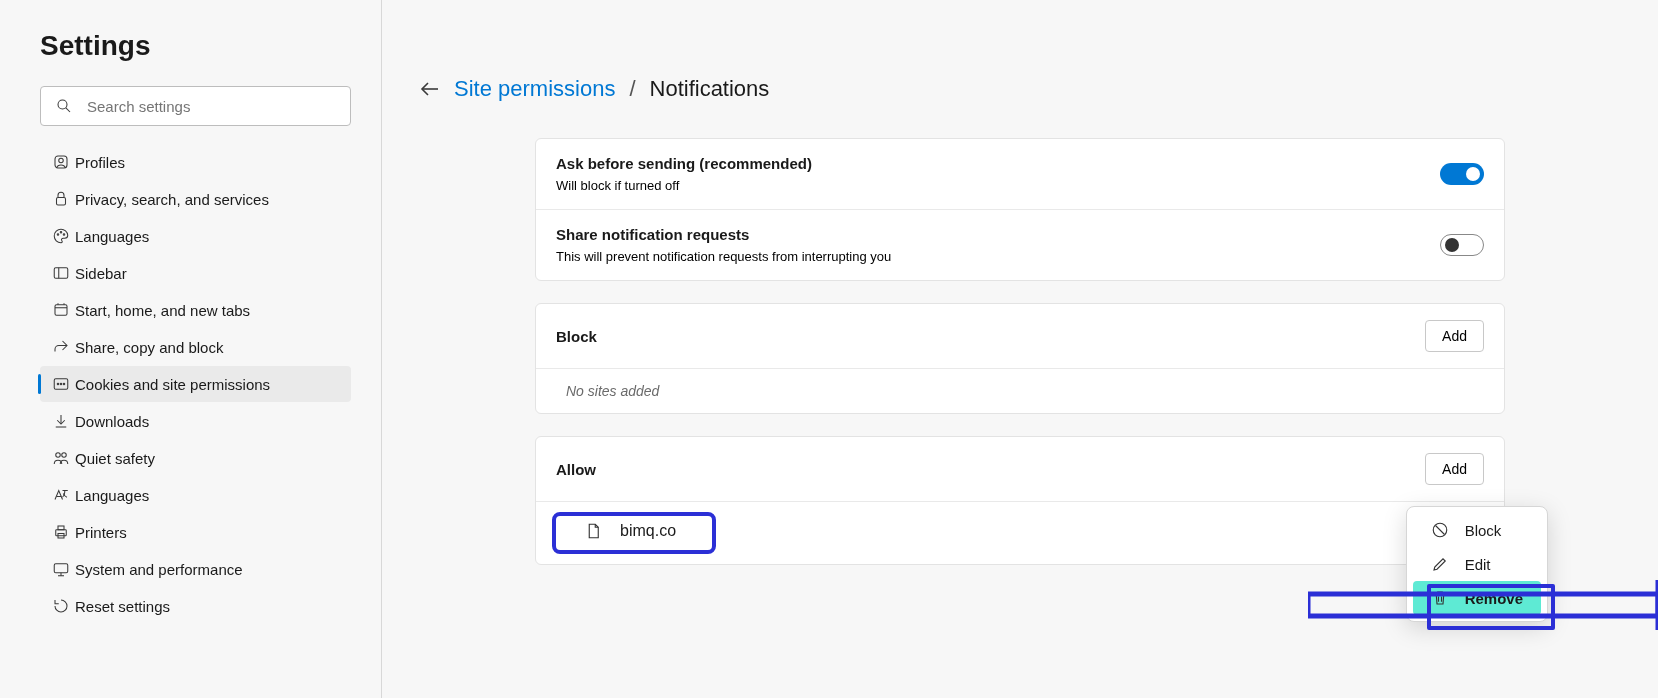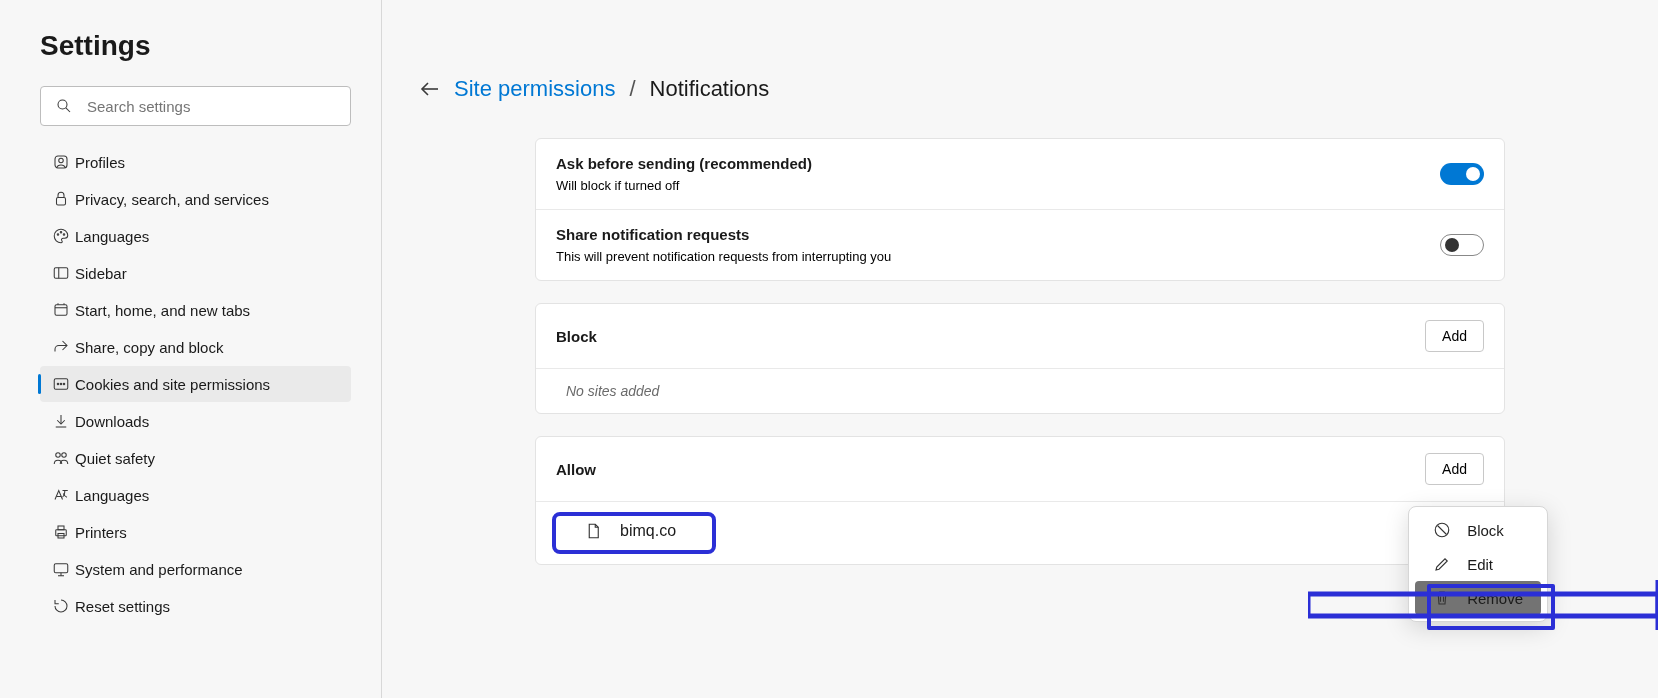--- a/index.html
+++ b/index.html
@@ -170,7 +170,7 @@
   min-width: 100px;
 }
 .menu-item svg { width: 18px; height: 18px; stroke: #333; fill: none; stroke-width: 1.5; }
-.menu-item.highlighted { background: #737373; }
+.menu-item.highlighted { background: #5eead4; font-weight: bold; }
 .menu-highlight-box {
   position: absolute;
   border: 4px solid #2b2fd6;

